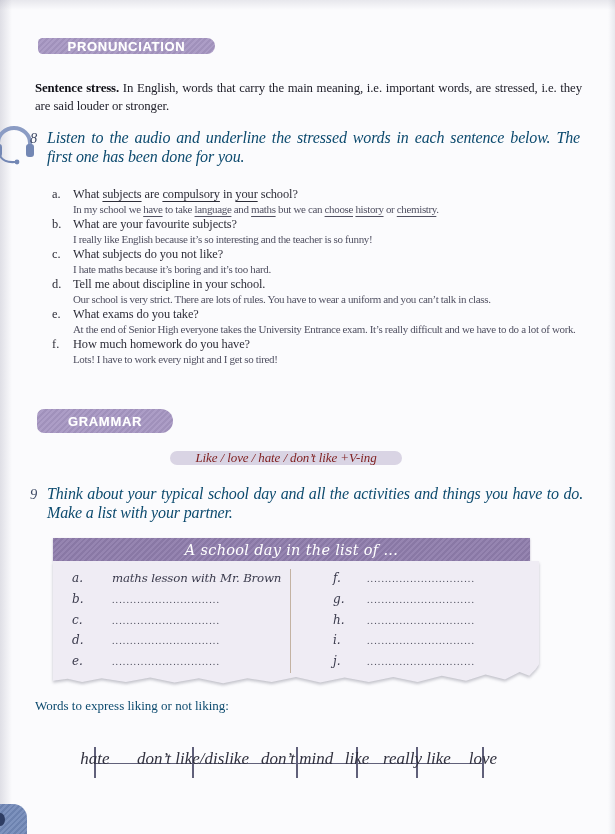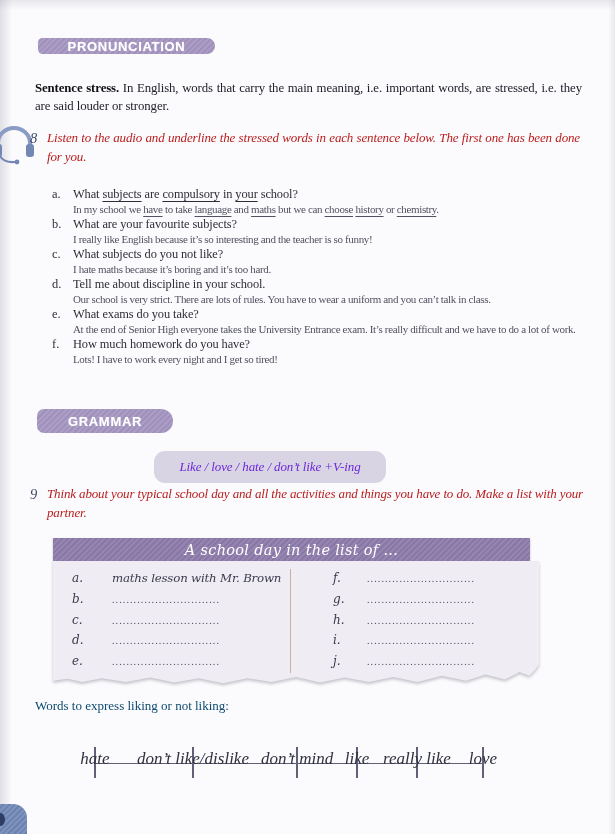--- a/index.html
+++ b/index.html
@@ -29,8 +29,8 @@
   .ex-num{position:absolute;font-style:italic;font-size:14.5px;color:#3e4a66;}
   .ex8-num{left:30px;top:130px;}
   .ex9-num{left:30px;top:486px;}
-  .ex-instr{position:absolute;margin:0;font-style:italic;font-size:13px;letter-spacing:-.15px;
-            line-height:18.5px;color:#b91c1c;text-align:justify;}
+  .ex-instr{position:absolute;margin:0;font-style:italic;font-size:16px;letter-spacing:-.15px;
+            line-height:18.5px;color:#0c4a6e;text-align:justify;}
   .ex8-instr{left:47px;top:129px;width:533px;}
   .ex9-instr{left:47px;top:485px;width:536px;}
   

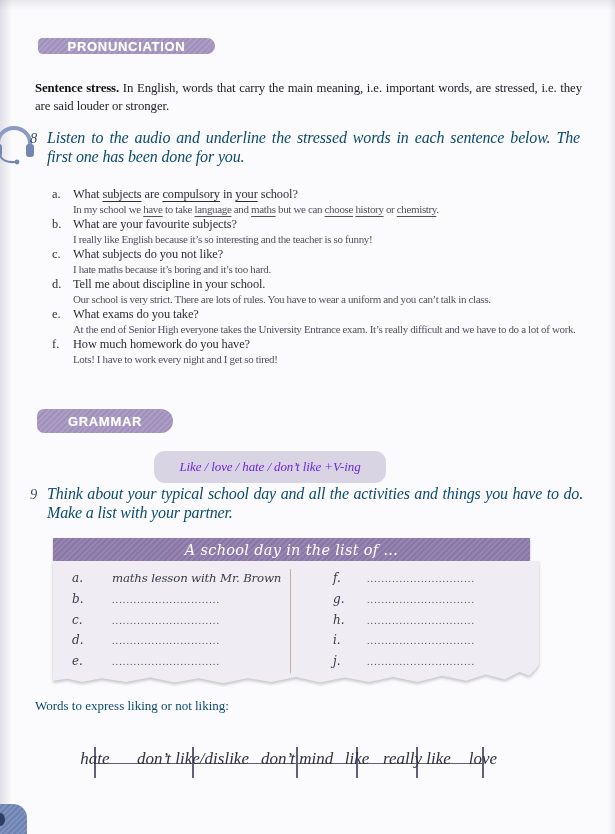--- a/index.html
+++ b/index.html
@@ -42,9 +42,9 @@
   .qa-answer{font-size:11px;line-height:15px;color:#515162;letter-spacing:-.35px;}
   .u{text-decoration:underline;text-underline-offset:2.5px;text-decoration-thickness:.9px;}
   
-  .rule-pill{position:absolute;left:154px;top:451px;width:232px;height:32px;background:#d9d4e4;
+  .rule-pill{position:absolute;left:170px;top:451px;width:232px;height:14px;background:#d9d4e4;
              border-radius:11px;display:flex;align-items:center;justify-content:center;
-             font-style:italic;font-size:13px;color:#6d28d9;letter-spacing:-.1px;}
+             font-style:italic;font-size:13px;color:#7f1d1d;letter-spacing:-.1px;}
   
   .sday{position:absolute;left:53px;top:538px;width:486px;}
   .sday-header{width:477px;height:23px;background-color:#8f7dac;color:#fff;display:flex;align-items:center;

